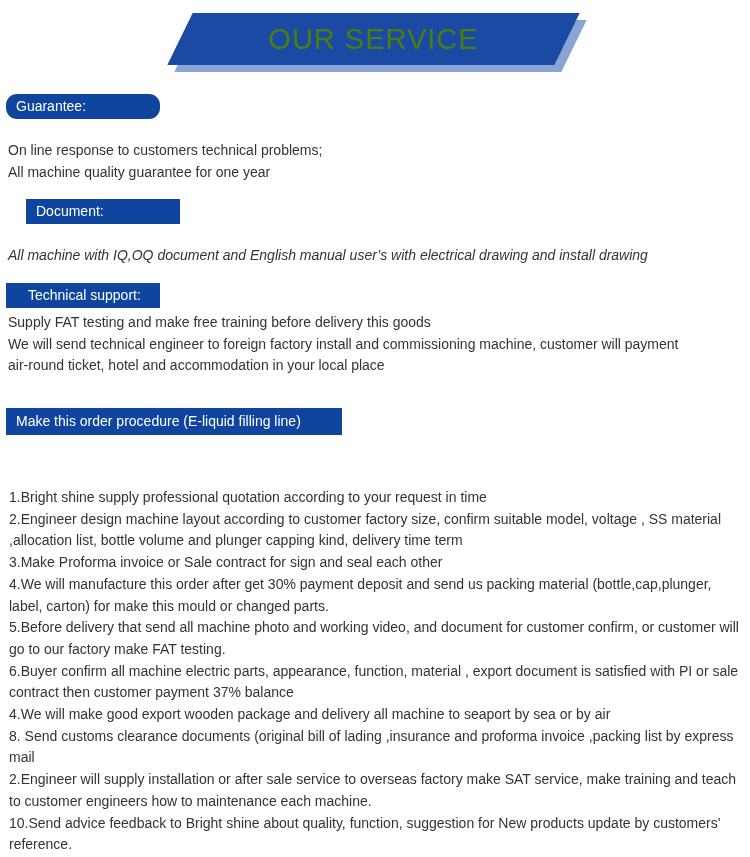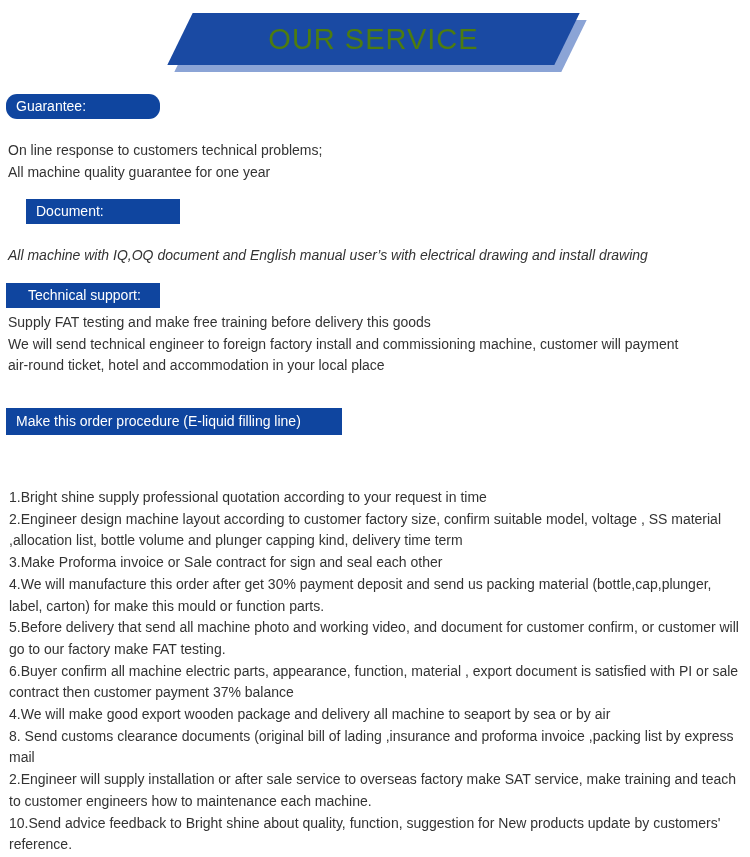--- a/index.html
+++ b/index.html
@@ -102,7 +102,7 @@
   <div class="line">,allocation list, bottle volume and plunger capping kind, delivery time term</div>
   <div class="line">3.Make Proforma invoice or Sale contract for sign and seal each other</div>
   <div class="line">4.We will manufacture this order after get 30% payment deposit and send us packing material (bottle,cap,plunger,</div>
-  <div class="line">label, carton) for make this mould or function parts.</div>
+  <div class="line">label, carton) for make this mould or changed parts.</div>
   <div class="line">5.Before delivery that send all machine photo and working video, and document for customer confirm, or customer will</div>
   <div class="line">go to our factory make FAT testing.</div>
   <div class="line">6.Buyer confirm all machine electric parts, appearance, function, material , export document is satisfied with PI or sale</div>

